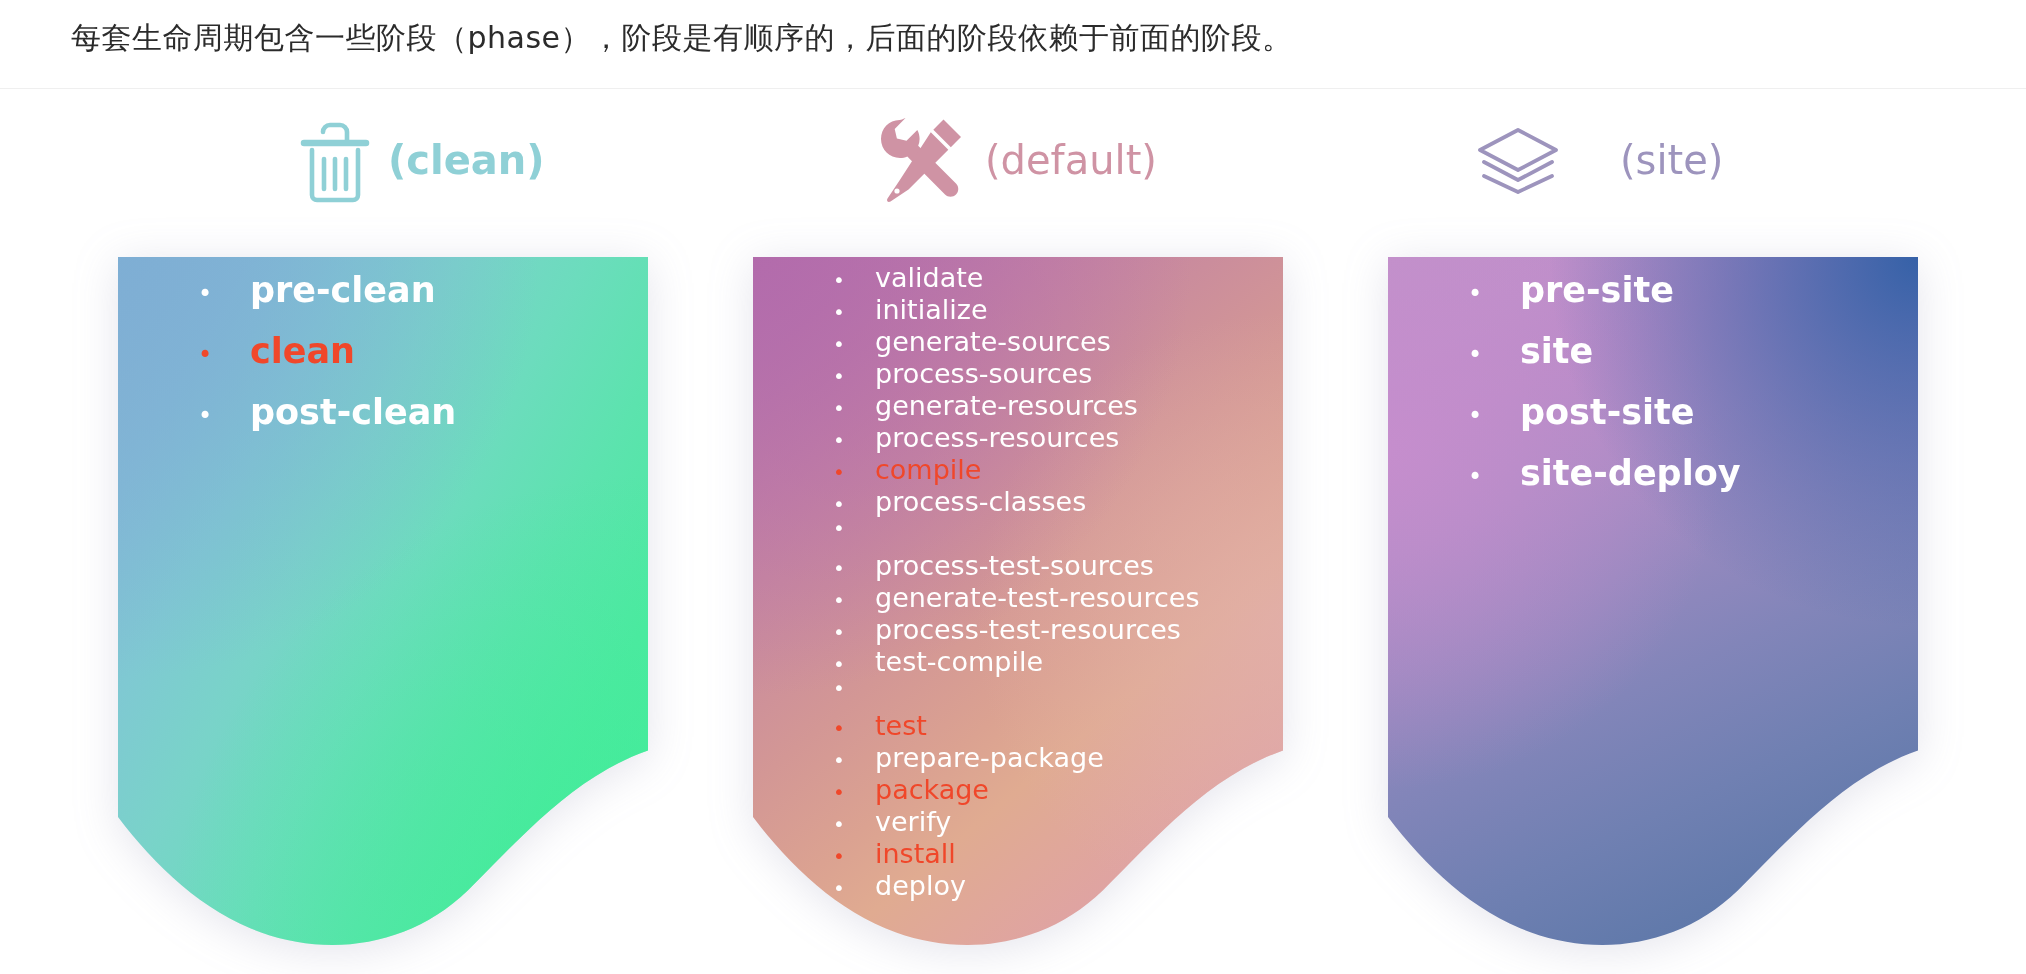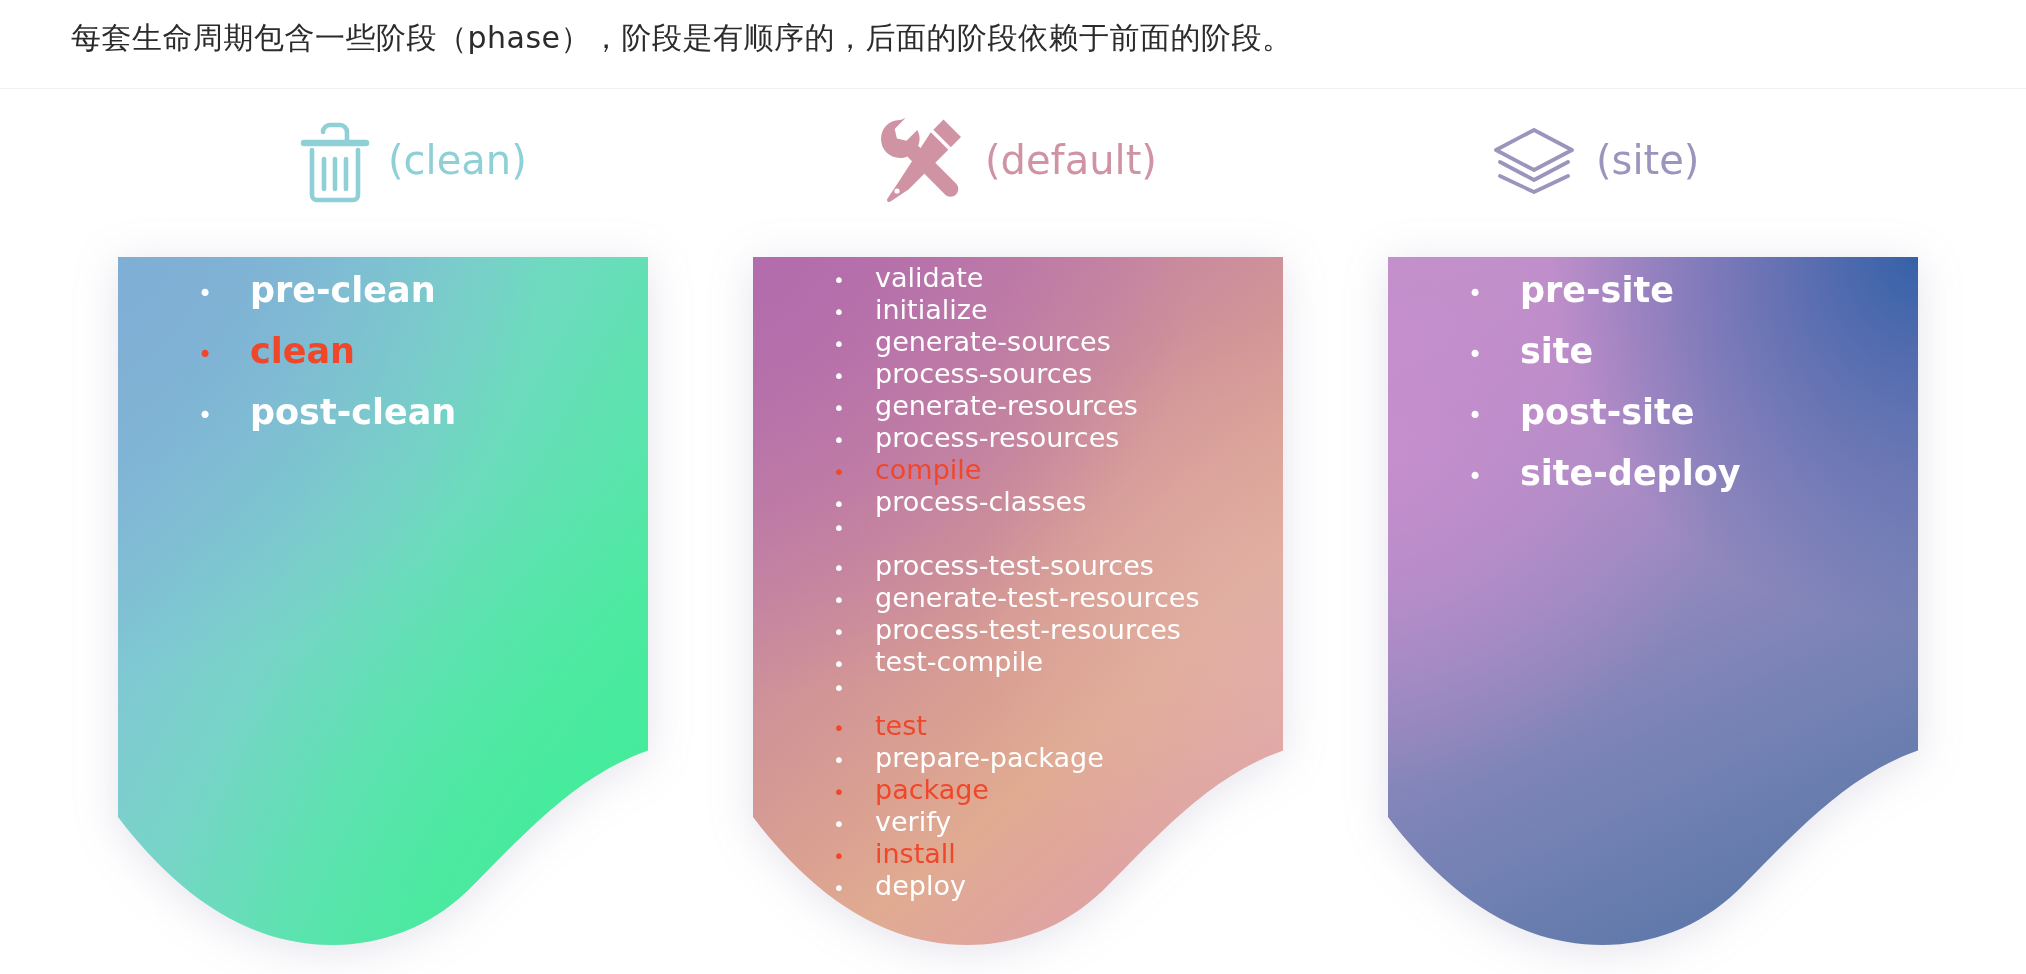--- a/index.html
+++ b/index.html
@@ -57,7 +57,7 @@
     align-items: center;
     white-space: nowrap;
   }
-  #header-clean   { left: 180px; }
+  #header-clean   { left: 180px; font-weight: bold; }
   #header-default { left: 120px; }
   #header-site    { left: 100px; }
 

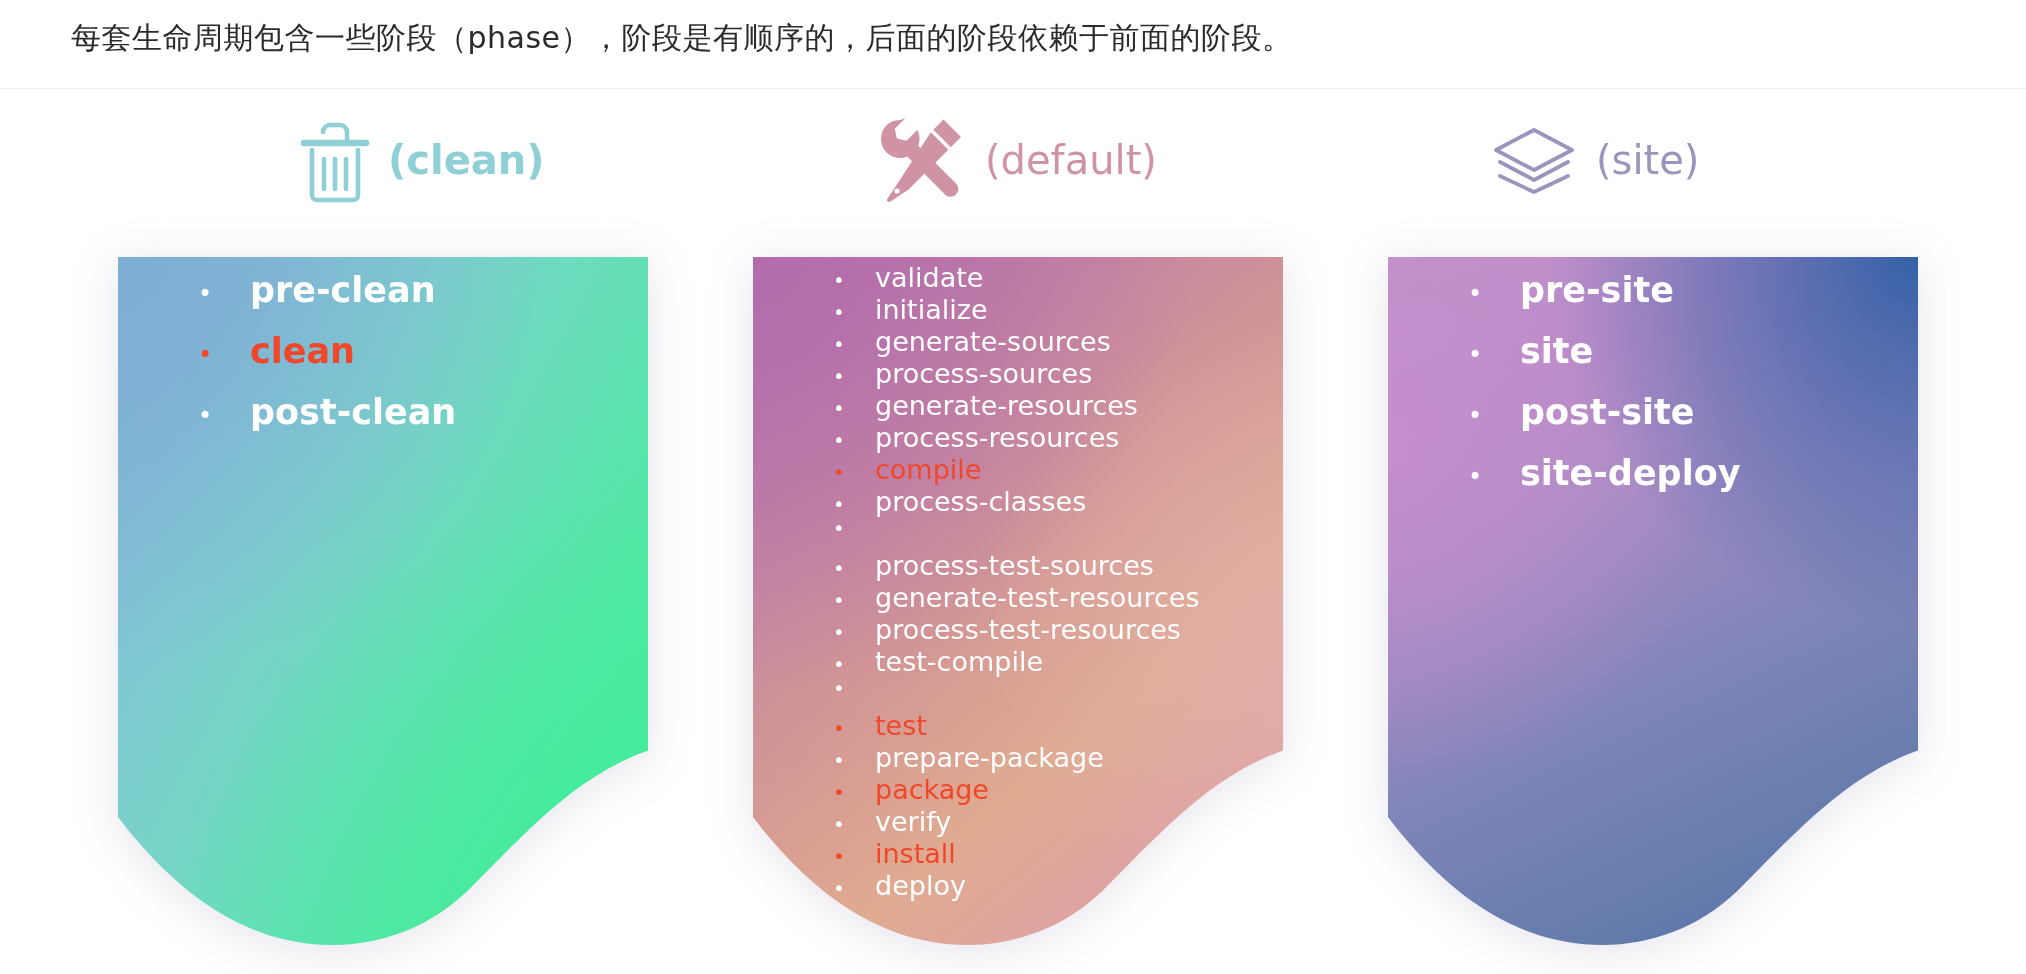--- a/index.html
+++ b/index.html
@@ -59,7 +59,7 @@
   }
   #header-clean   { left: 180px; font-weight: bold; }
   #header-default { left: 120px; }
-  #header-site    { left: 100px; }
+  #header-site    { left: 84px; gap: 40px; }
 
   .col-header .icon-wrap {
     display: block;

